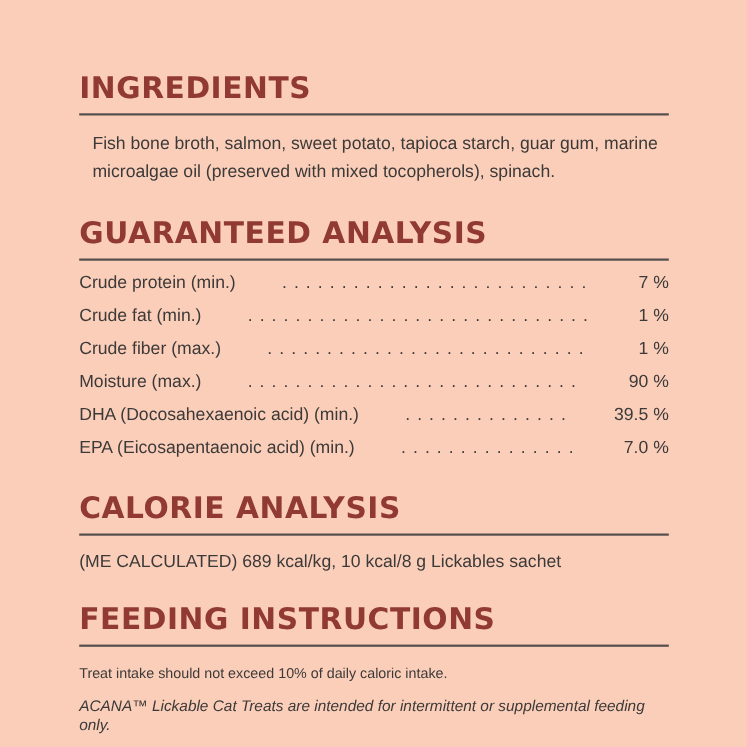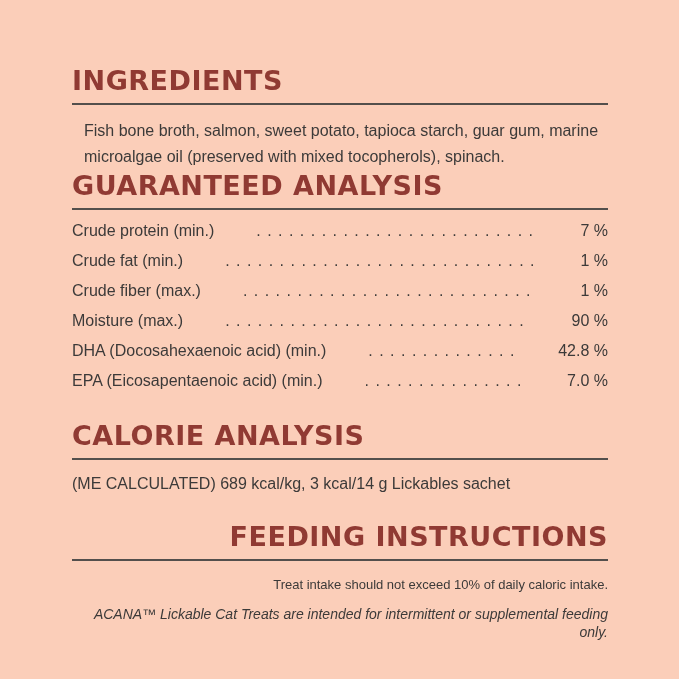--- a/index.html
+++ b/index.html
@@ -43,7 +43,7 @@
     line-height: 26px;
     color: var(--text);
   }
-  .section-ga   { margin-top: 2px; }
+  .section-ga   { margin-top: 29px; }
   .section-cal  { margin-top: 20px; }
   .section-feed { margin-top: 28px; text-align: right; }
   .analysis-table { margin-top: 12px; }

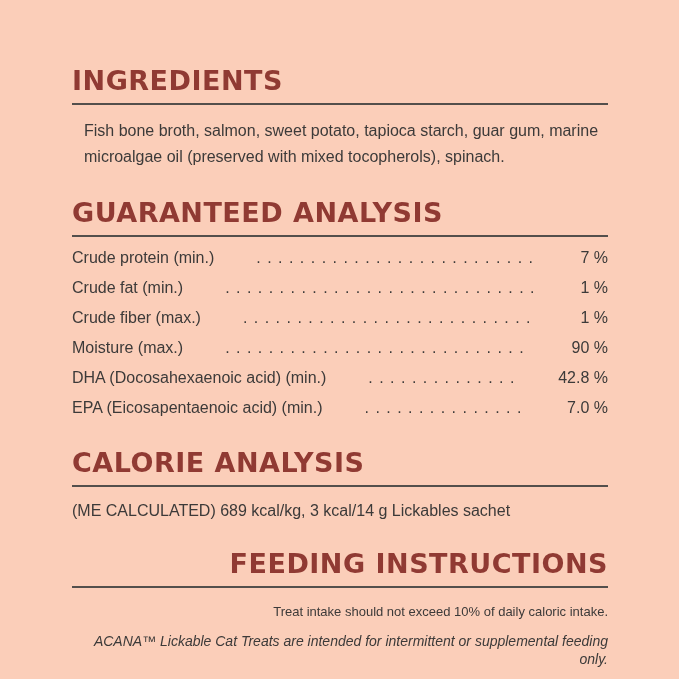--- a/index.html
+++ b/index.html
@@ -122,7 +122,7 @@
       <div class="analysis-row">
         <span class="row-label">DHA (Docosahexaenoic acid) (min.)</span>
         <span class="dot-leader"></span>
-        <span class="row-value">42.8 %</span>
+        <span class="row-value">39.5 %</span>
       </div>
       <div class="analysis-row">
         <span class="row-label">EPA (Eicosapentaenoic acid) (min.)</span>

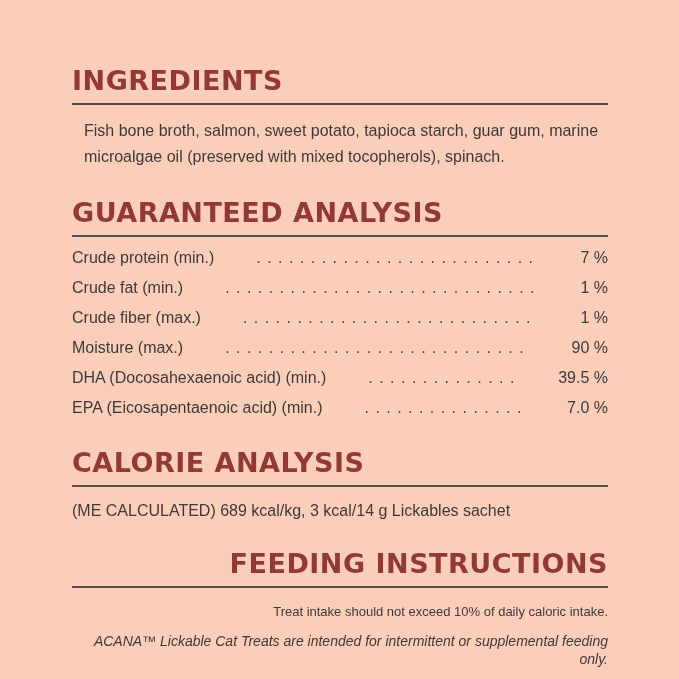--- a/index.html
+++ b/index.html
@@ -135,7 +135,7 @@
   <section class="section-cal">
     <h2 class="section-title">CALORIE ANALYSIS</h2>
     <div class="rule"></div>
-    <p class="cal-body">(ME CALCULATED) 689 kcal/kg, 3 kcal/14 g Lickables sachet</p>
+    <p class="cal-body">(ME CALCULATED) 689 kcal/kg, 10 kcal/8 g Lickables sachet</p>
   </section>
 
   <section class="section-feed">

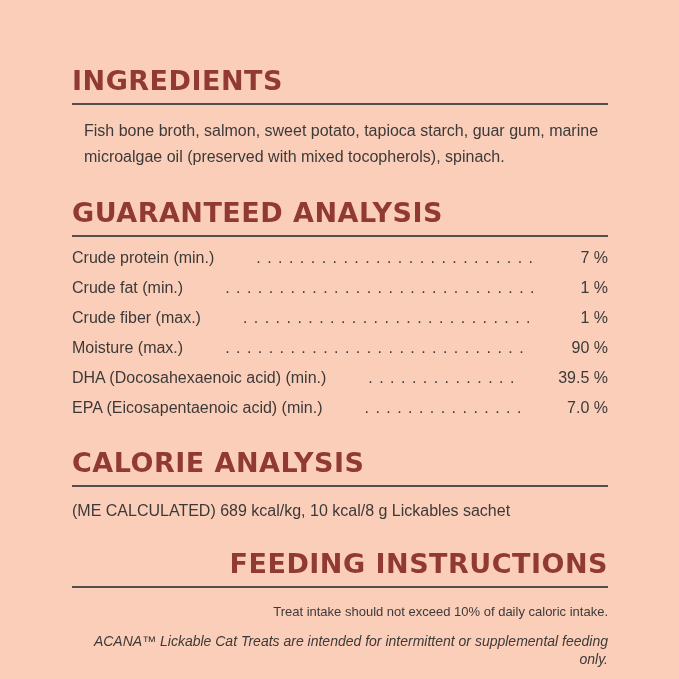--- a/index.html
+++ b/index.html
@@ -45,7 +45,7 @@
   }
   .section-ga   { margin-top: 29px; }
   .section-cal  { margin-top: 20px; }
-  .section-feed { margin-top: 28px; text-align: right; }
+  .section-feed { margin-top: 28px; }
   .analysis-table { margin-top: 12px; }
   .analysis-row {
     display: flex;

